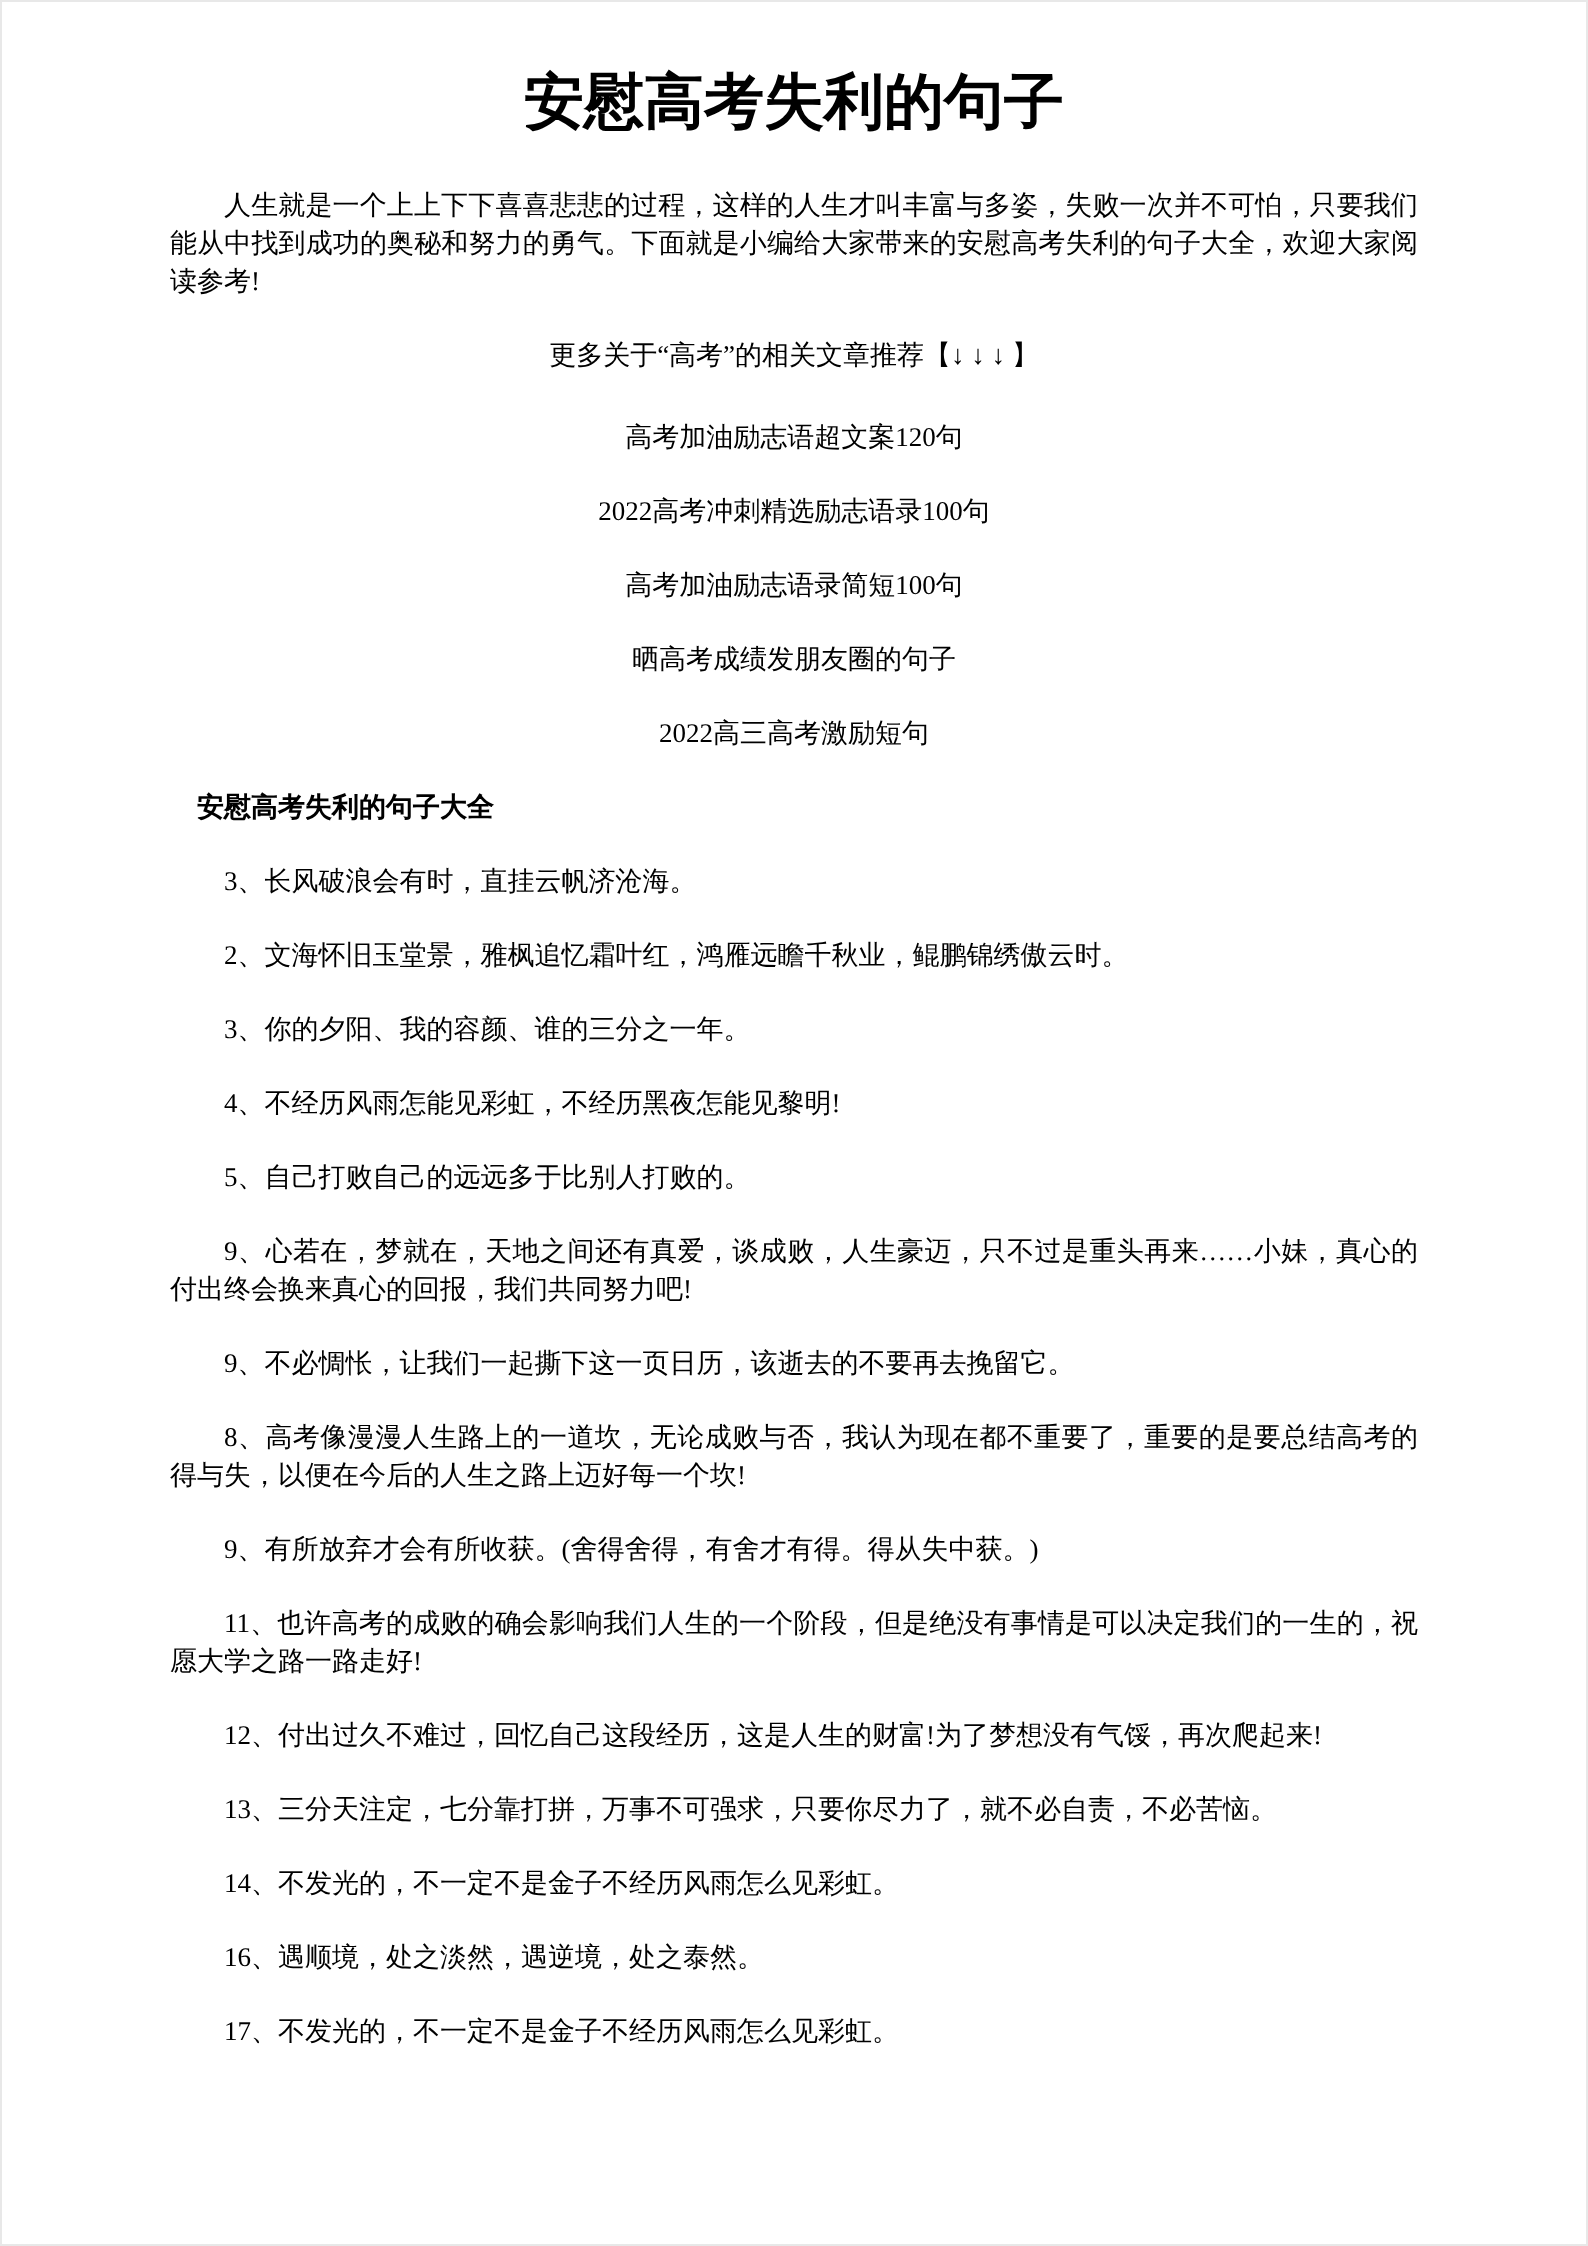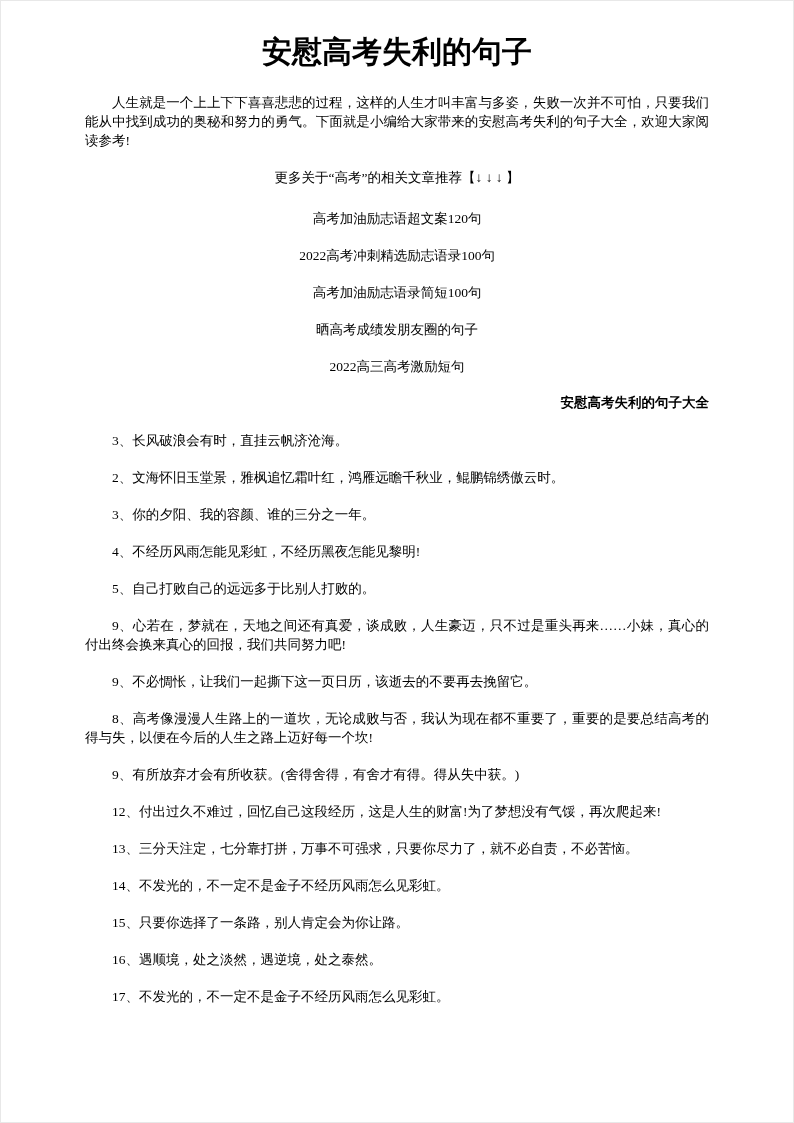--- a/index.html
+++ b/index.html
@@ -50,8 +50,7 @@
     font-weight: bold;
     margin: 14px 0 18px 0;
     text-indent: 1em;
-    text-align: right;
-    font-family: Liberation Mono, monospace;
+    text-align: left;
   }
   .sentence-list p.para {
     margin-bottom: 18px;

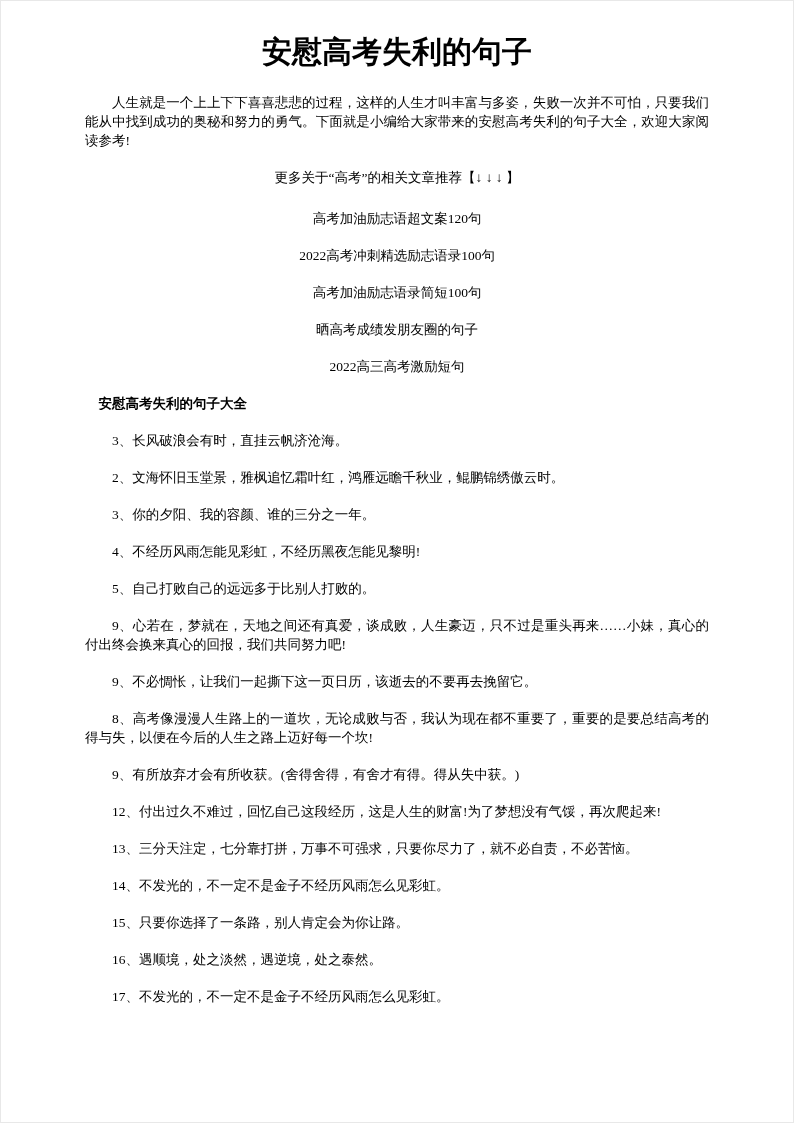--- a/index.html
+++ b/index.html
@@ -103,6 +103,7 @@
       <p class="para">9、有所放弃才会有所收获。(舍得舍得，有舍才有得。得从失中获。)</p>
 
 
+      <p class="para">11、也许高考的成败的确会影响我们人生的一个阶段，但是绝没有事情是可以决定我们的一生的，祝愿大学之路一路走好!</p>
 
       <p class="para">12、付出过久不难过，回忆自己这段经历，这是人生的财富!为了梦想没有气馁，再次爬起来!</p>
 

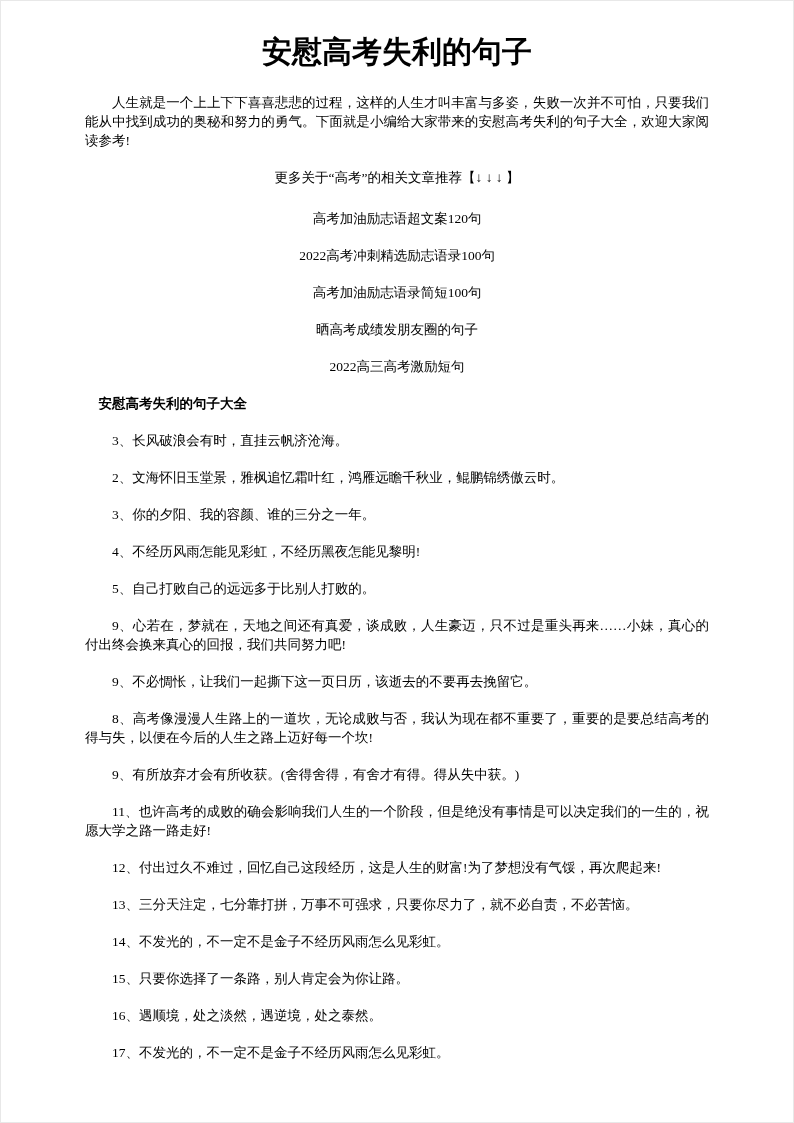--- a/index.html
+++ b/index.html
@@ -111,7 +111,6 @@
 
       <p class="para">14、不发光的，不一定不是金子不经历风雨怎么见彩虹。</p>
 
-      <p class="para">15、只要你选择了一条路，别人肯定会为你让路。</p>
 
       <p class="para">16、遇顺境，处之淡然，遇逆境，处之泰然。</p>
 

